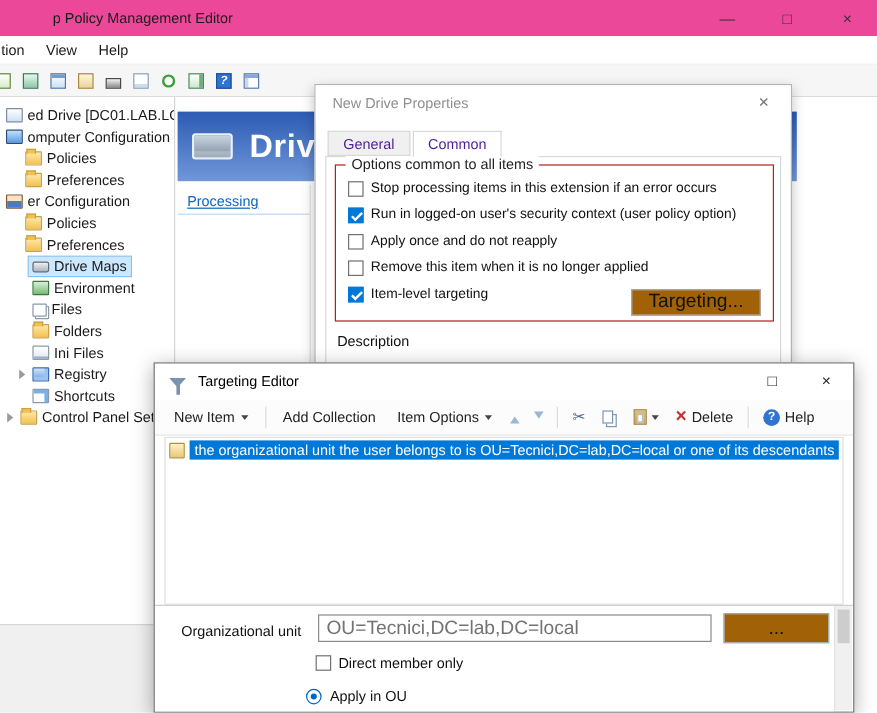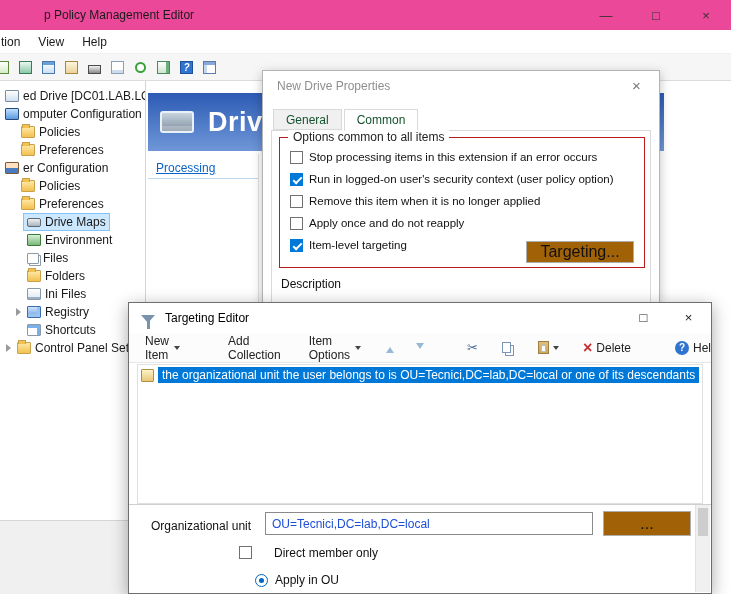--- a/index.html
+++ b/index.html
@@ -77,7 +77,7 @@
   
   .dlg-drive{left:262px;top:70px;width:398px;height:233px;border:1px solid #b4b4b4;box-shadow:0 3px 10px rgba(0,0,0,.25);z-index:5}
   .tabs{position:absolute;left:10px;top:38px;display:flex;z-index:3}
-  .tab{height:21px;padding:3px 12px 0;background:#f0f0f0;border:1px solid #d9d9d9;margin-right:2px;color:#14532d}
+  .tab{height:21px;padding:3px 12px 0;background:#f0f0f0;border:1px solid #d9d9d9;margin-right:2px;color:#4c1d95}
   .tab.active{background:#fff;border-bottom:1px solid #fff;height:22px;margin-bottom:-1px}
   .tabpage{position:absolute;left:8px;right:8px;top:59px;height:220px;background:#fff;border:1px solid #d9d9d9}
   .groupbox{position:absolute;left:16px;top:66px;width:366px;height:131px;border:1px solid #b91c1c}

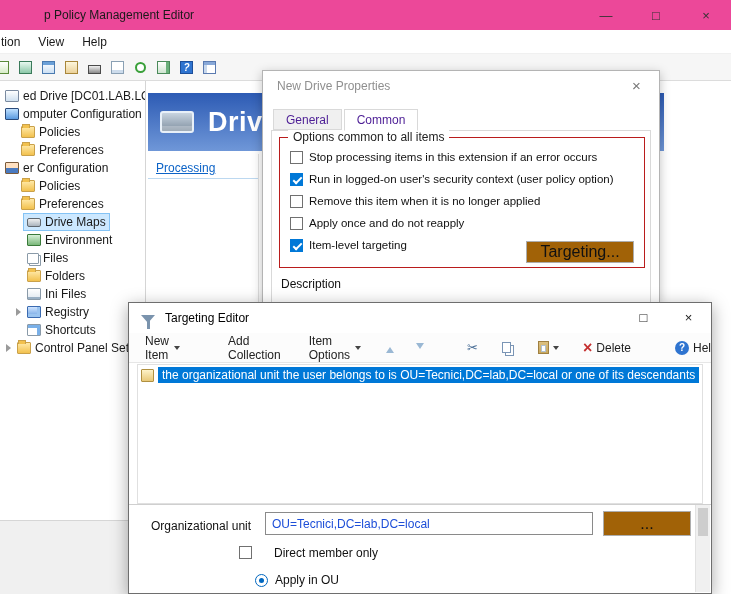--- a/index.html
+++ b/index.html
@@ -313,11 +313,11 @@
           </div>
           <div class="opt-row">
             <span class="cb"></span>
-            <span class="opt-label">Remove this item when it is no longer applied</span>
+            <span class="opt-label">Apply once and do not reapply</span>
           </div>
           <div class="opt-row">
             <span class="cb"></span>
-            <span class="opt-label">Apply once and do not reapply</span>
+            <span class="opt-label">Remove this item when it is no longer applied</span>
           </div>
           <div class="opt-row">
             <span class="cb on"></span>

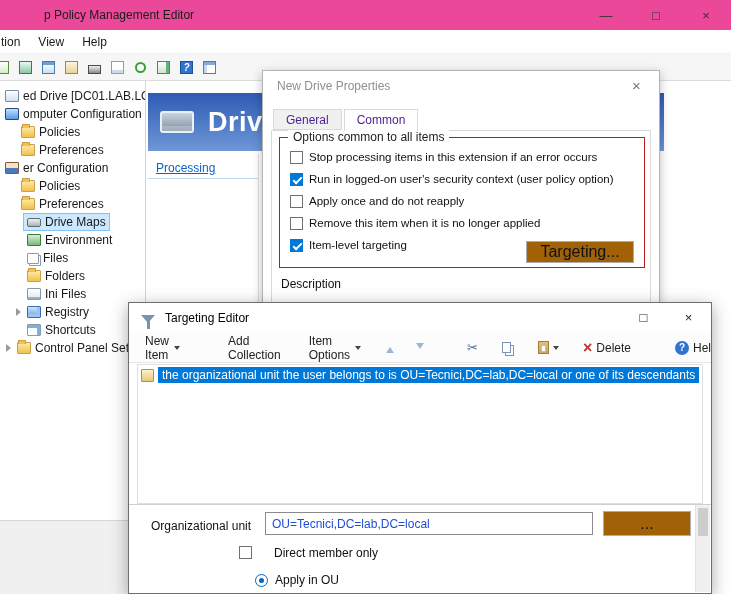--- a/index.html
+++ b/index.html
@@ -98,7 +98,7 @@
   .dlg-target .d-title{margin-left:10px;color:#000}
   .tg-controls{position:absolute;right:0;top:0;display:flex}
   .tg-btn{width:45px;height:29px;display:flex;align-items:center;justify-content:center;color:#222;font-size:13px}
-  .te-toolbar{position:absolute;left:0;top:30px;right:0;height:30px;background:#fcfcfc;border-bottom:1px solid #e6e6e6;display:flex;align-items:center;padding-left:8px;gap:12px}
+  .te-toolbar{position:absolute;left:0;top:30px;right:0;height:30px;background:#fcfcfc;border-bottom:1px solid #e6e6e6;display:flex;align-items:center;padding-left:8px;gap:2px}
   .te-btn{display:flex;align-items:center;gap:5px;padding:4px 8px;color:#222;cursor:default}
   .caret{width:0;height:0;border:3.5px solid transparent;border-top:4px solid #444;margin-top:4px}
   .arrbtn{display:flex;align-items:center;padding:4px 5px}

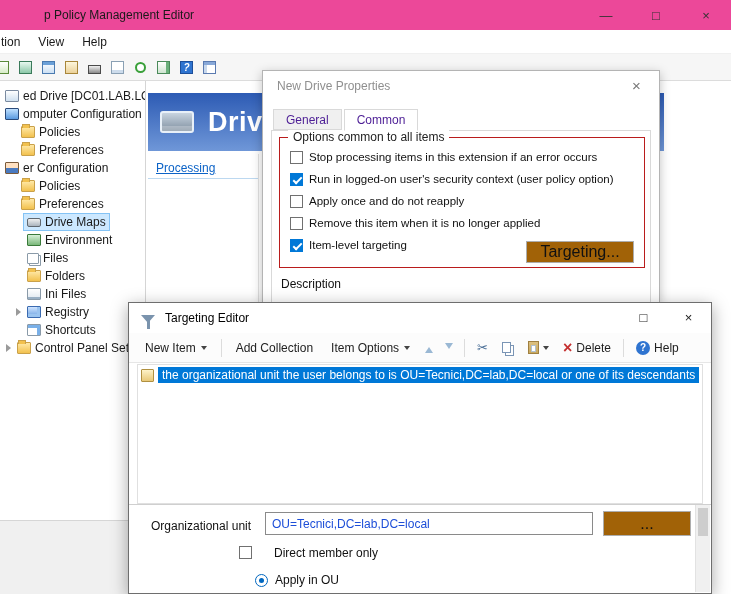--- a/index.html
+++ b/index.html
@@ -118,7 +118,7 @@
   .te-div{position:absolute;left:0;right:0;top:201px;border-top:1px solid #cfcfcf}
   .te-bottom{position:absolute;left:0;right:16px;top:202px;bottom:0;background:#fff}
   .ou-label{position:absolute;left:22px;top:14px;color:#111;white-space:nowrap}
-  .ou-input{position:absolute;left:136px;top:7px;width:328px;height:23px;border:1px solid #8a8a8a;padding:2px 6px;font-family:"Liberation Sans",sans-serif;font-size:12px;color:#1d4ed8}
+  .ou-input{position:absolute;left:136px;top:7px;width:328px;height:23px;border:1px solid #8a8a8a;padding:2px 6px;font-family:"Liberation Sans",sans-serif;font-size:16px;color:#737373}
   .browse-btn{position:absolute;left:474px;top:6px;width:88px;height:25px}
   .dm-row{position:absolute;left:110px;top:41px;display:flex;gap:22px}
   .uo-row{position:absolute;left:126px;top:68px;display:flex;align-items:center;gap:7px}

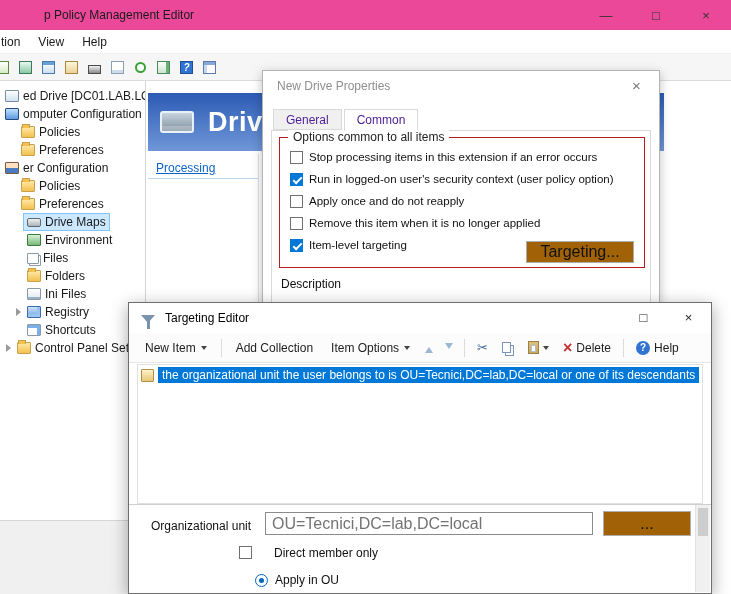--- a/index.html
+++ b/index.html
@@ -120,7 +120,7 @@
   .ou-label{position:absolute;left:22px;top:14px;color:#111;white-space:nowrap}
   .ou-input{position:absolute;left:136px;top:7px;width:328px;height:23px;border:1px solid #8a8a8a;padding:2px 6px;font-family:"Liberation Sans",sans-serif;font-size:16px;color:#737373}
   .browse-btn{position:absolute;left:474px;top:6px;width:88px;height:25px}
-  .dm-row{position:absolute;left:110px;top:41px;display:flex;gap:22px}
+  .dm-row{position:absolute;left:134px;top:41px;display:flex;gap:6px}
   .uo-row{position:absolute;left:126px;top:68px;display:flex;align-items:center;gap:7px}
   .rad{position:relative;width:13px;height:13px;border:1px solid #0067c0;border-radius:50%;background:#fff;flex:0 0 13px}
   .rad.on::after{content:"";position:absolute;left:3px;top:3px;width:5px;height:5px;border-radius:50%;background:#0067c0}

